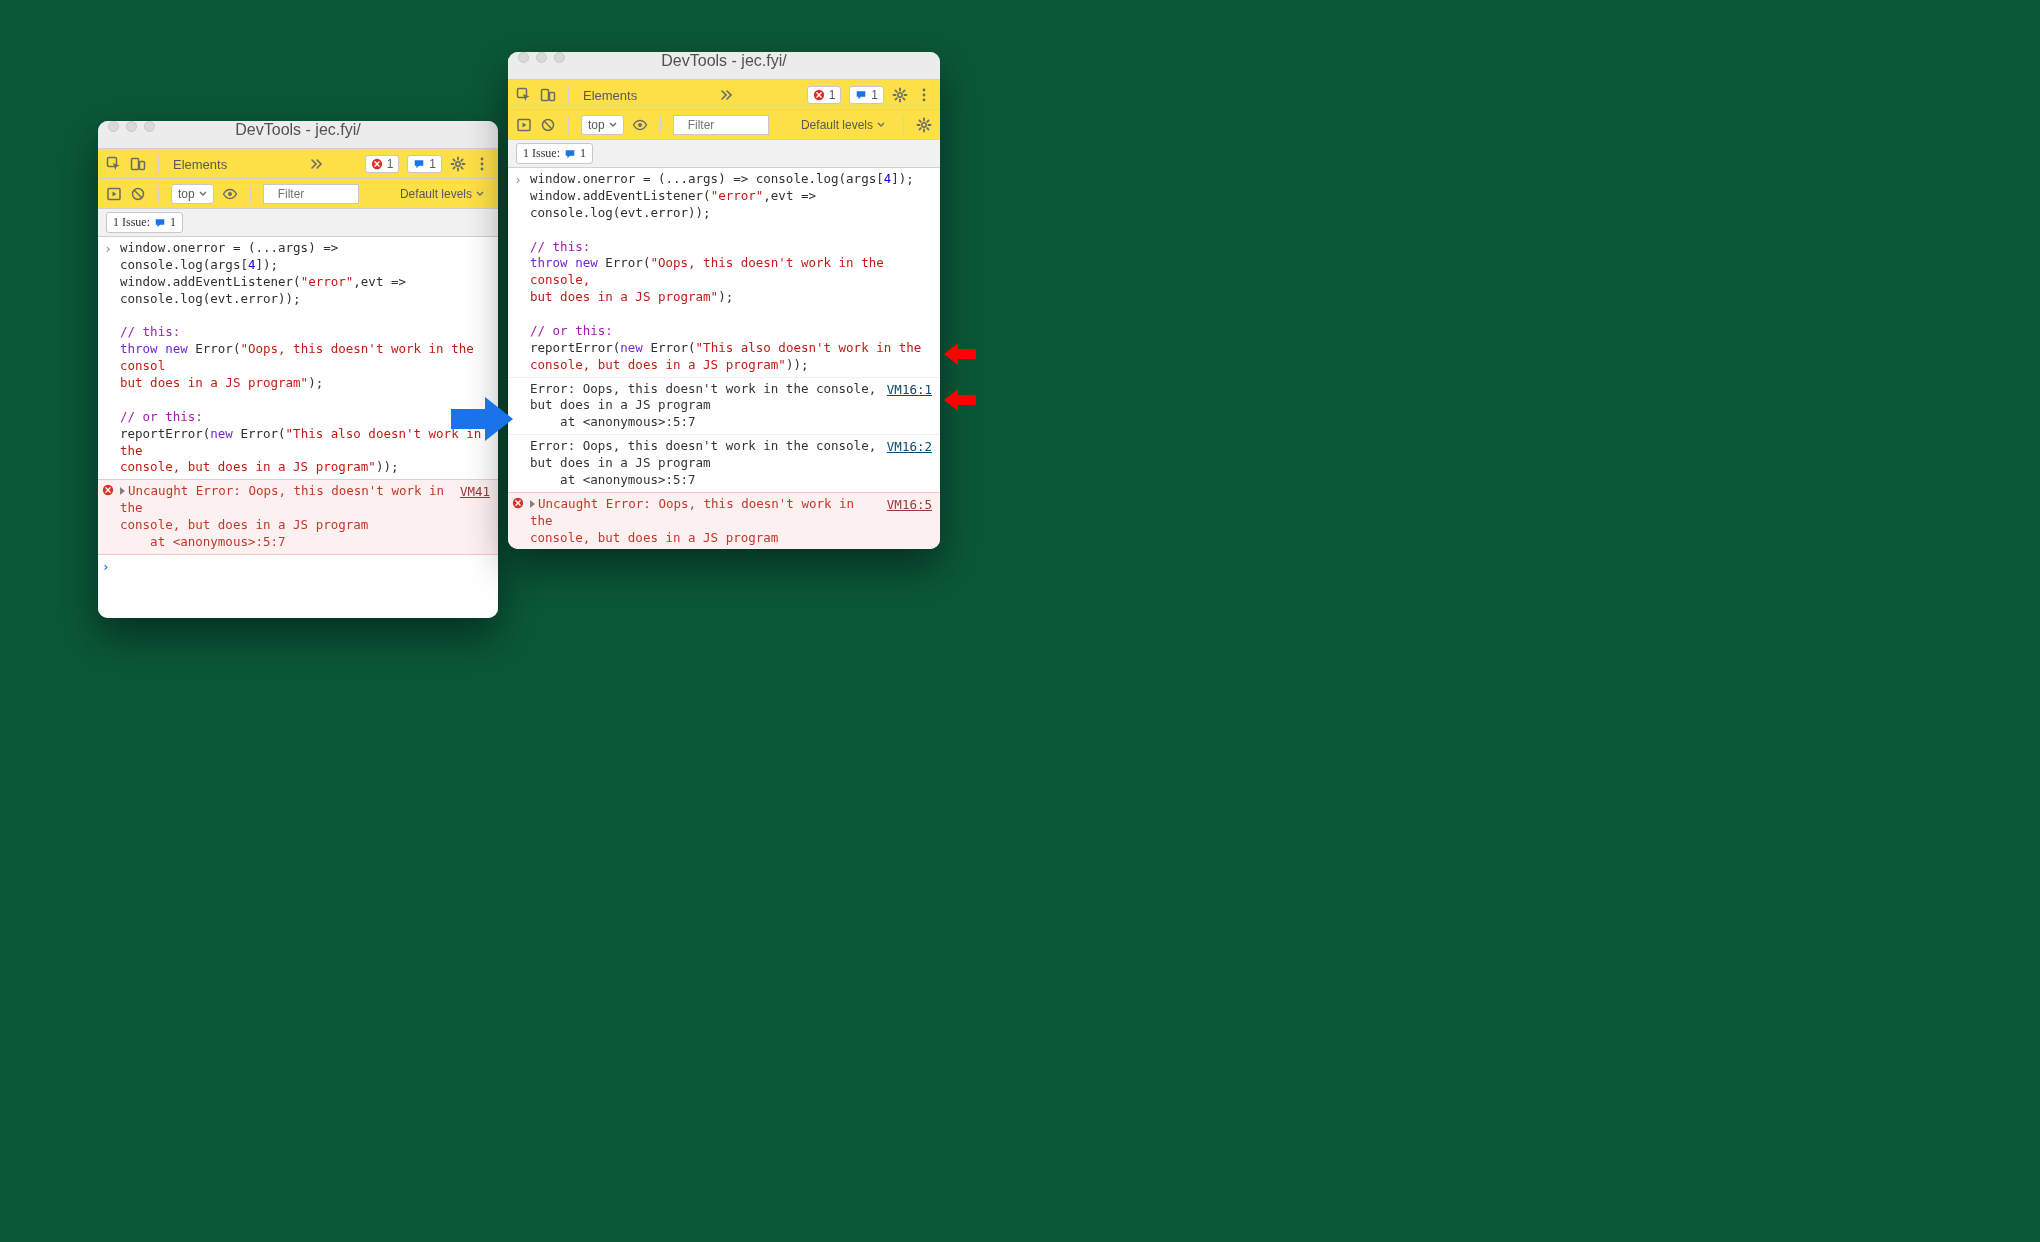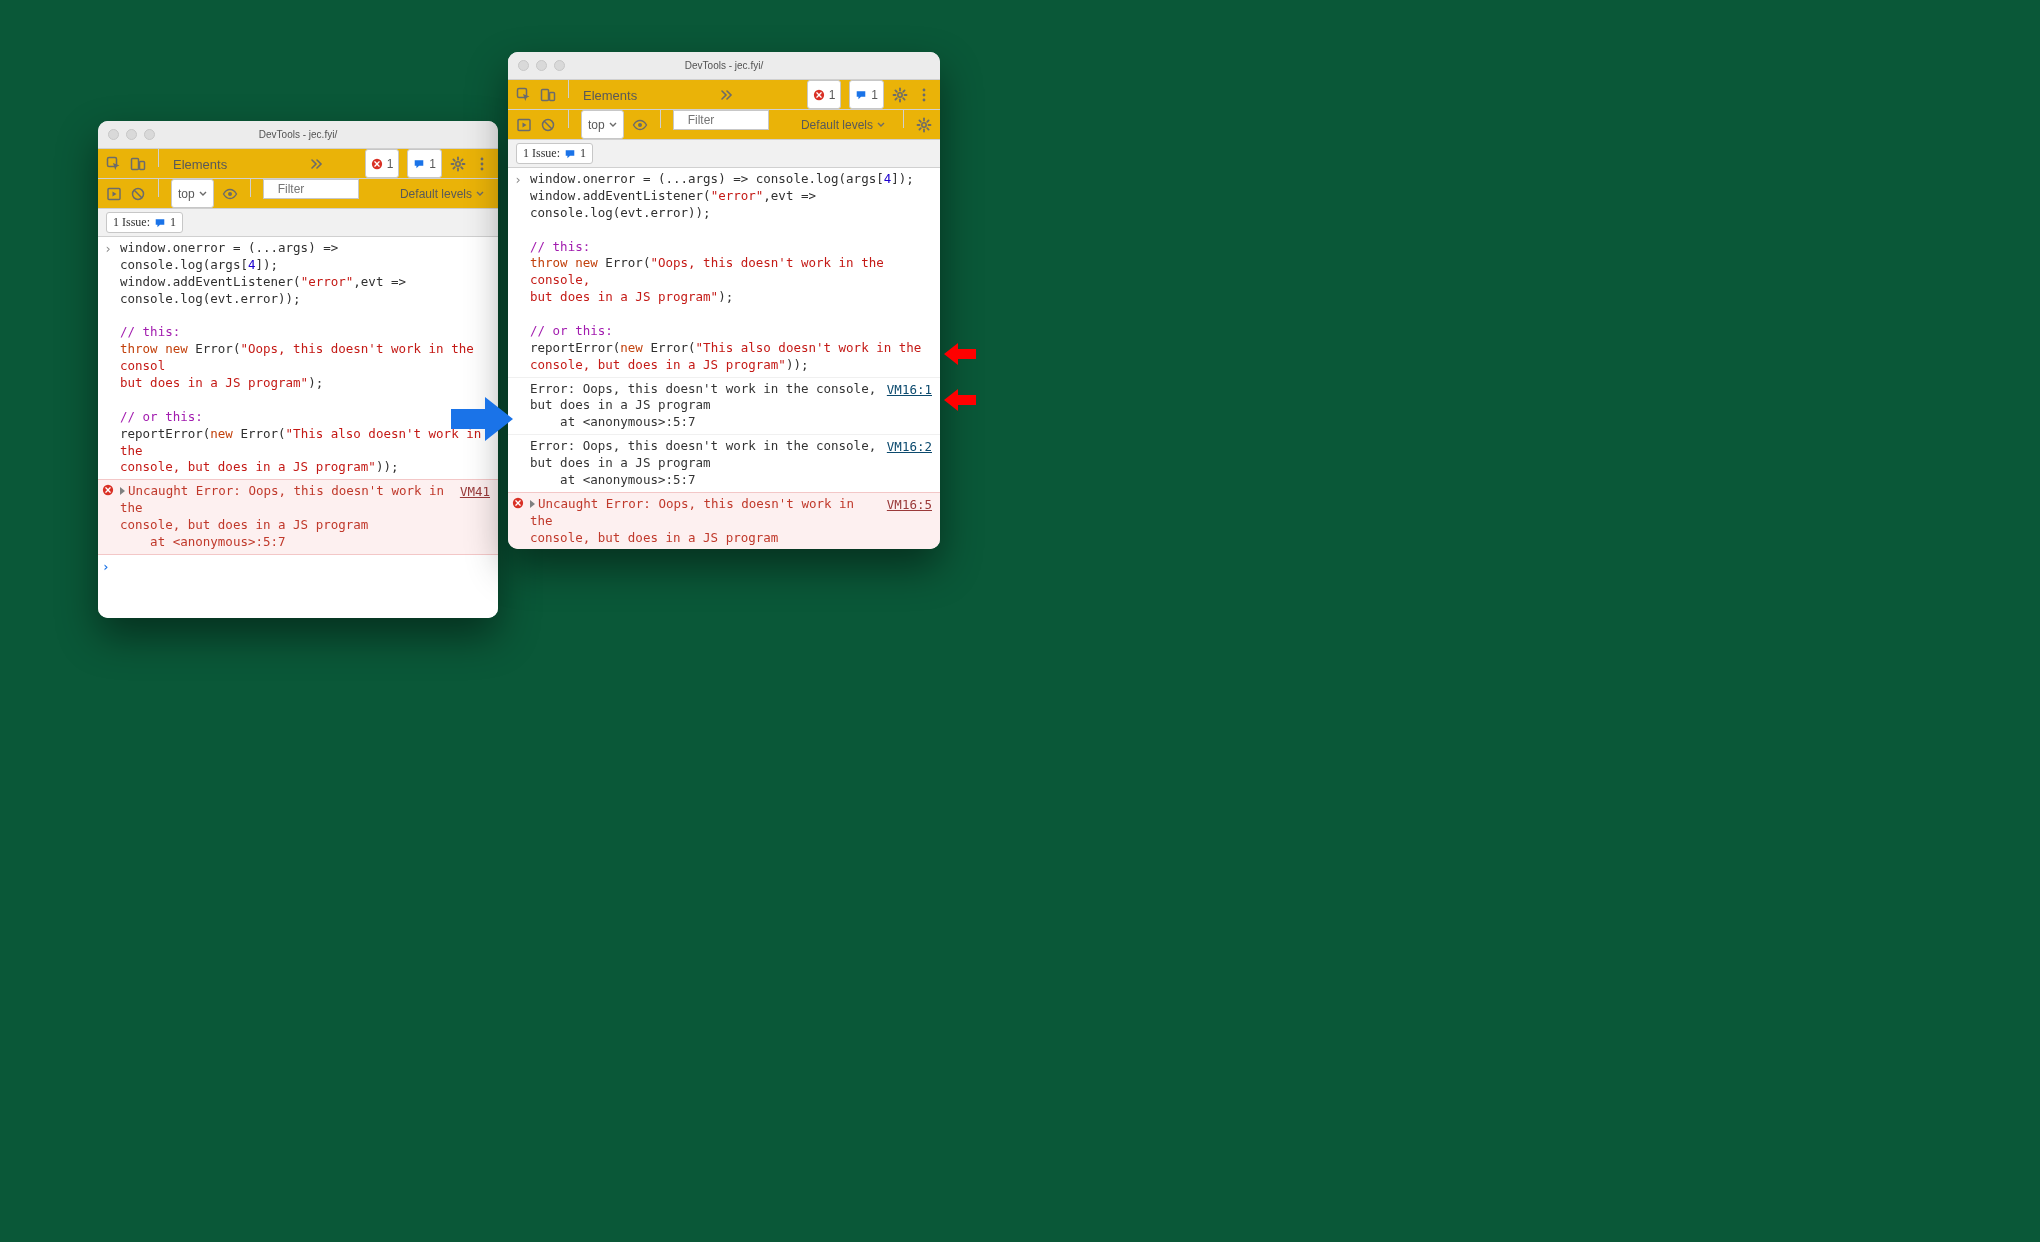--- a/index.html
+++ b/index.html
@@ -31,12 +31,12 @@
   .titlebar {
     height: 28px;
     display: flex;
-    align-items: center;
+    align-items: flex-start;
     padding: 0 10px;
     position: relative;
     background: #ececec;
     border-bottom: 1px solid #d0d0d0;
-    font-size: 10px;
+    font-size: 16px;
     color: #525252;
   }
   .traffic { display: flex; gap: 7px; }

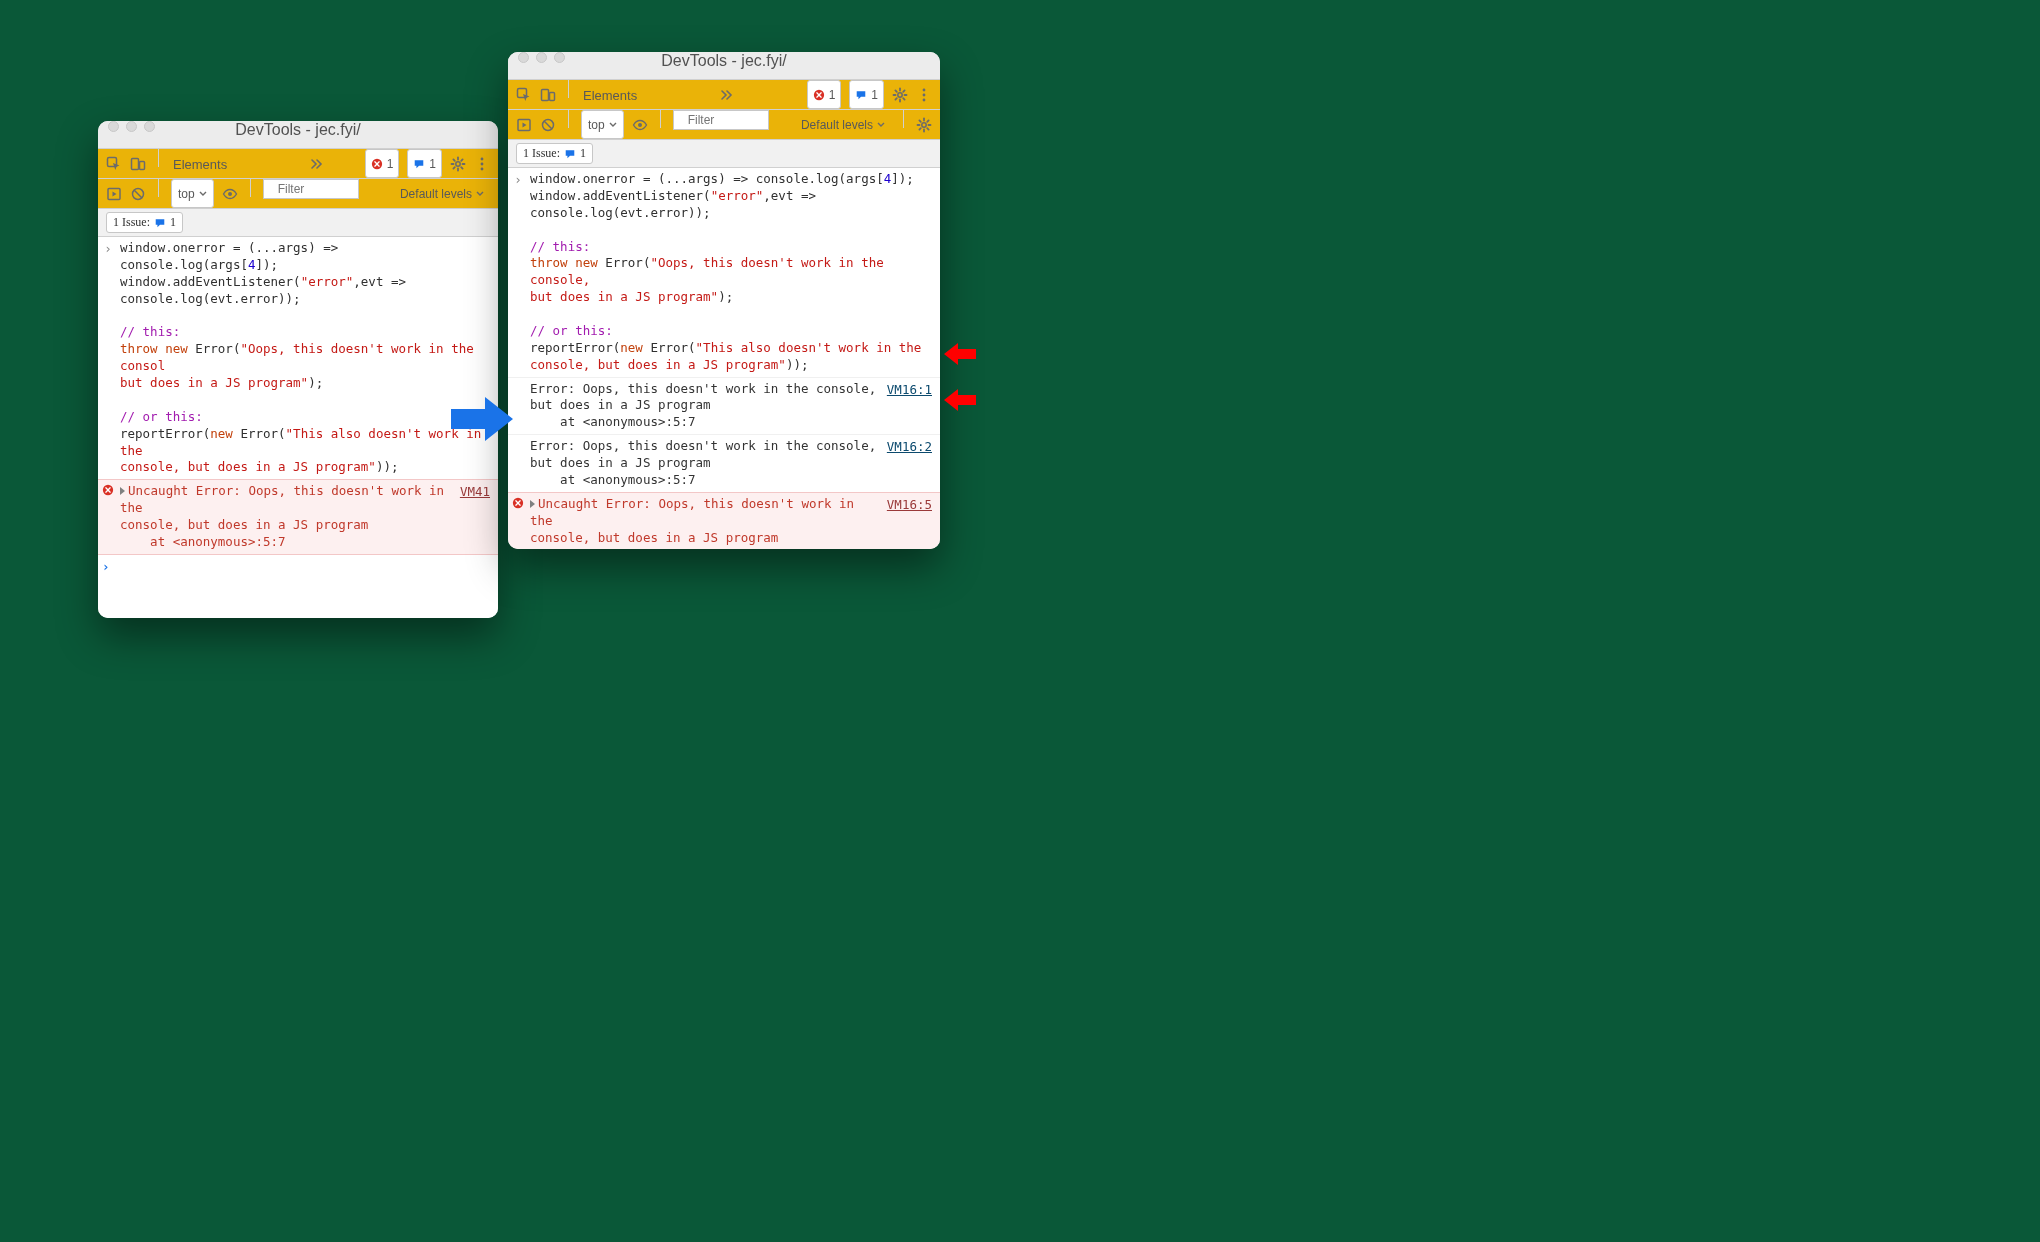--- a/index.html
+++ b/index.html
@@ -45,8 +45,9 @@
 
   .toolbar1, .toolbar2 {
     display: flex;
+    align-items: center;
     padding: 0 8px;
-    background: #eab308;
+    background: #fde047;
     border-bottom: 1px solid #d0d0d0;
     gap: 8px;
     color: #595959;

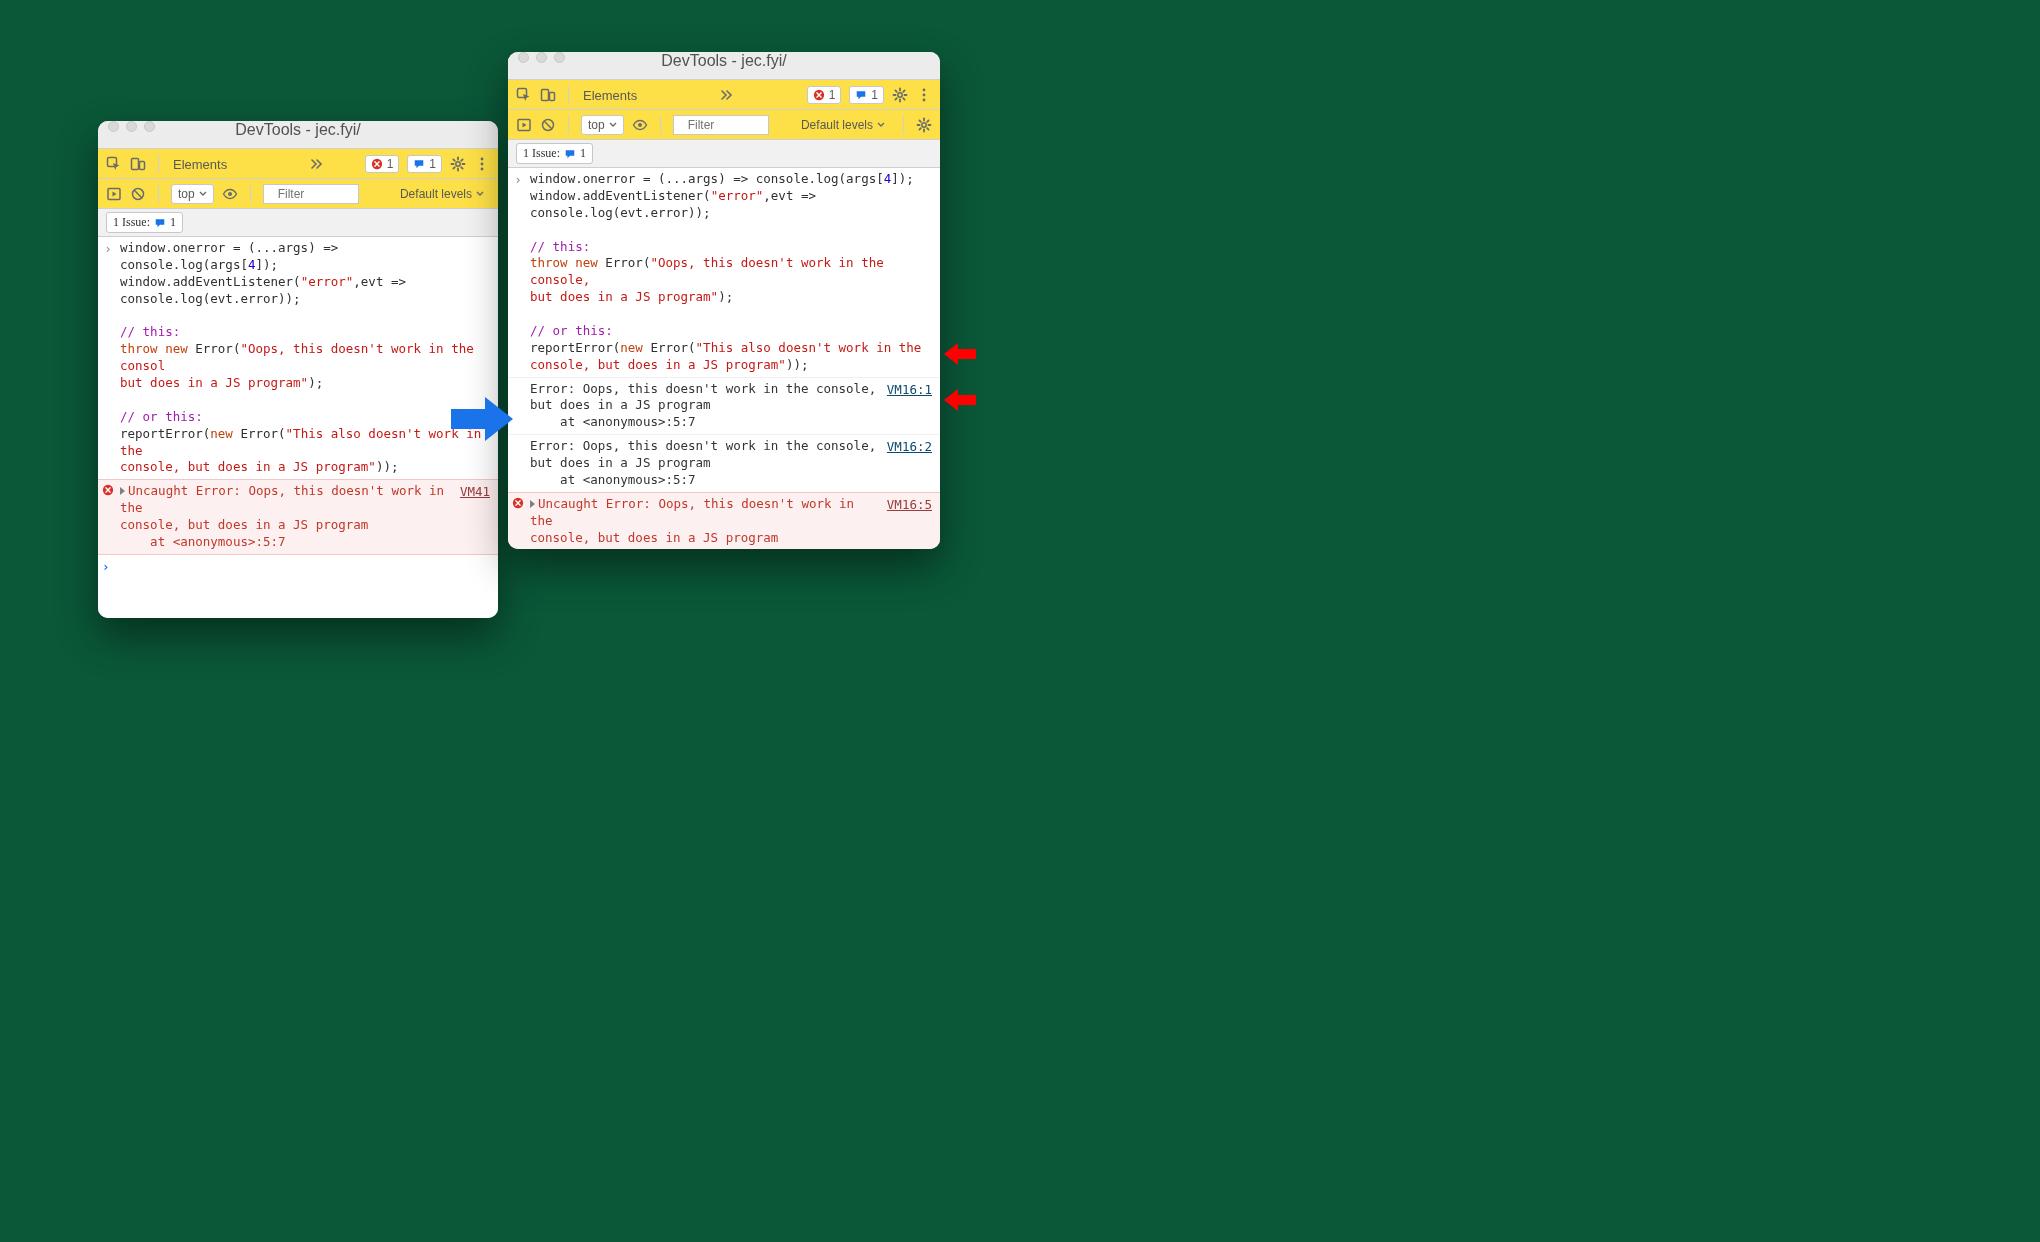--- a/index.html
+++ b/index.html
@@ -107,7 +107,7 @@
   .err::before { top: -1px; } .err::after { bottom: -1px; }
   .disc { width: 0; height: 0; border-left: 5px solid #808080; border-top: 4px solid transparent; border-bottom: 4px solid transparent; display: inline-block; margin-right: 3px; vertical-align: 0; }
   .prompt-row { padding: 4px 8px 4px 4px; display: flex; align-items: center; gap: 6px; }
-  .kw   { color: #c2410c; }
+  .kw   { color: #6d28d9; }
   .str  { color: #c41a16; }
   .num  { color: #1c00cf; }
   .cmt  { color: #a21caf; }

